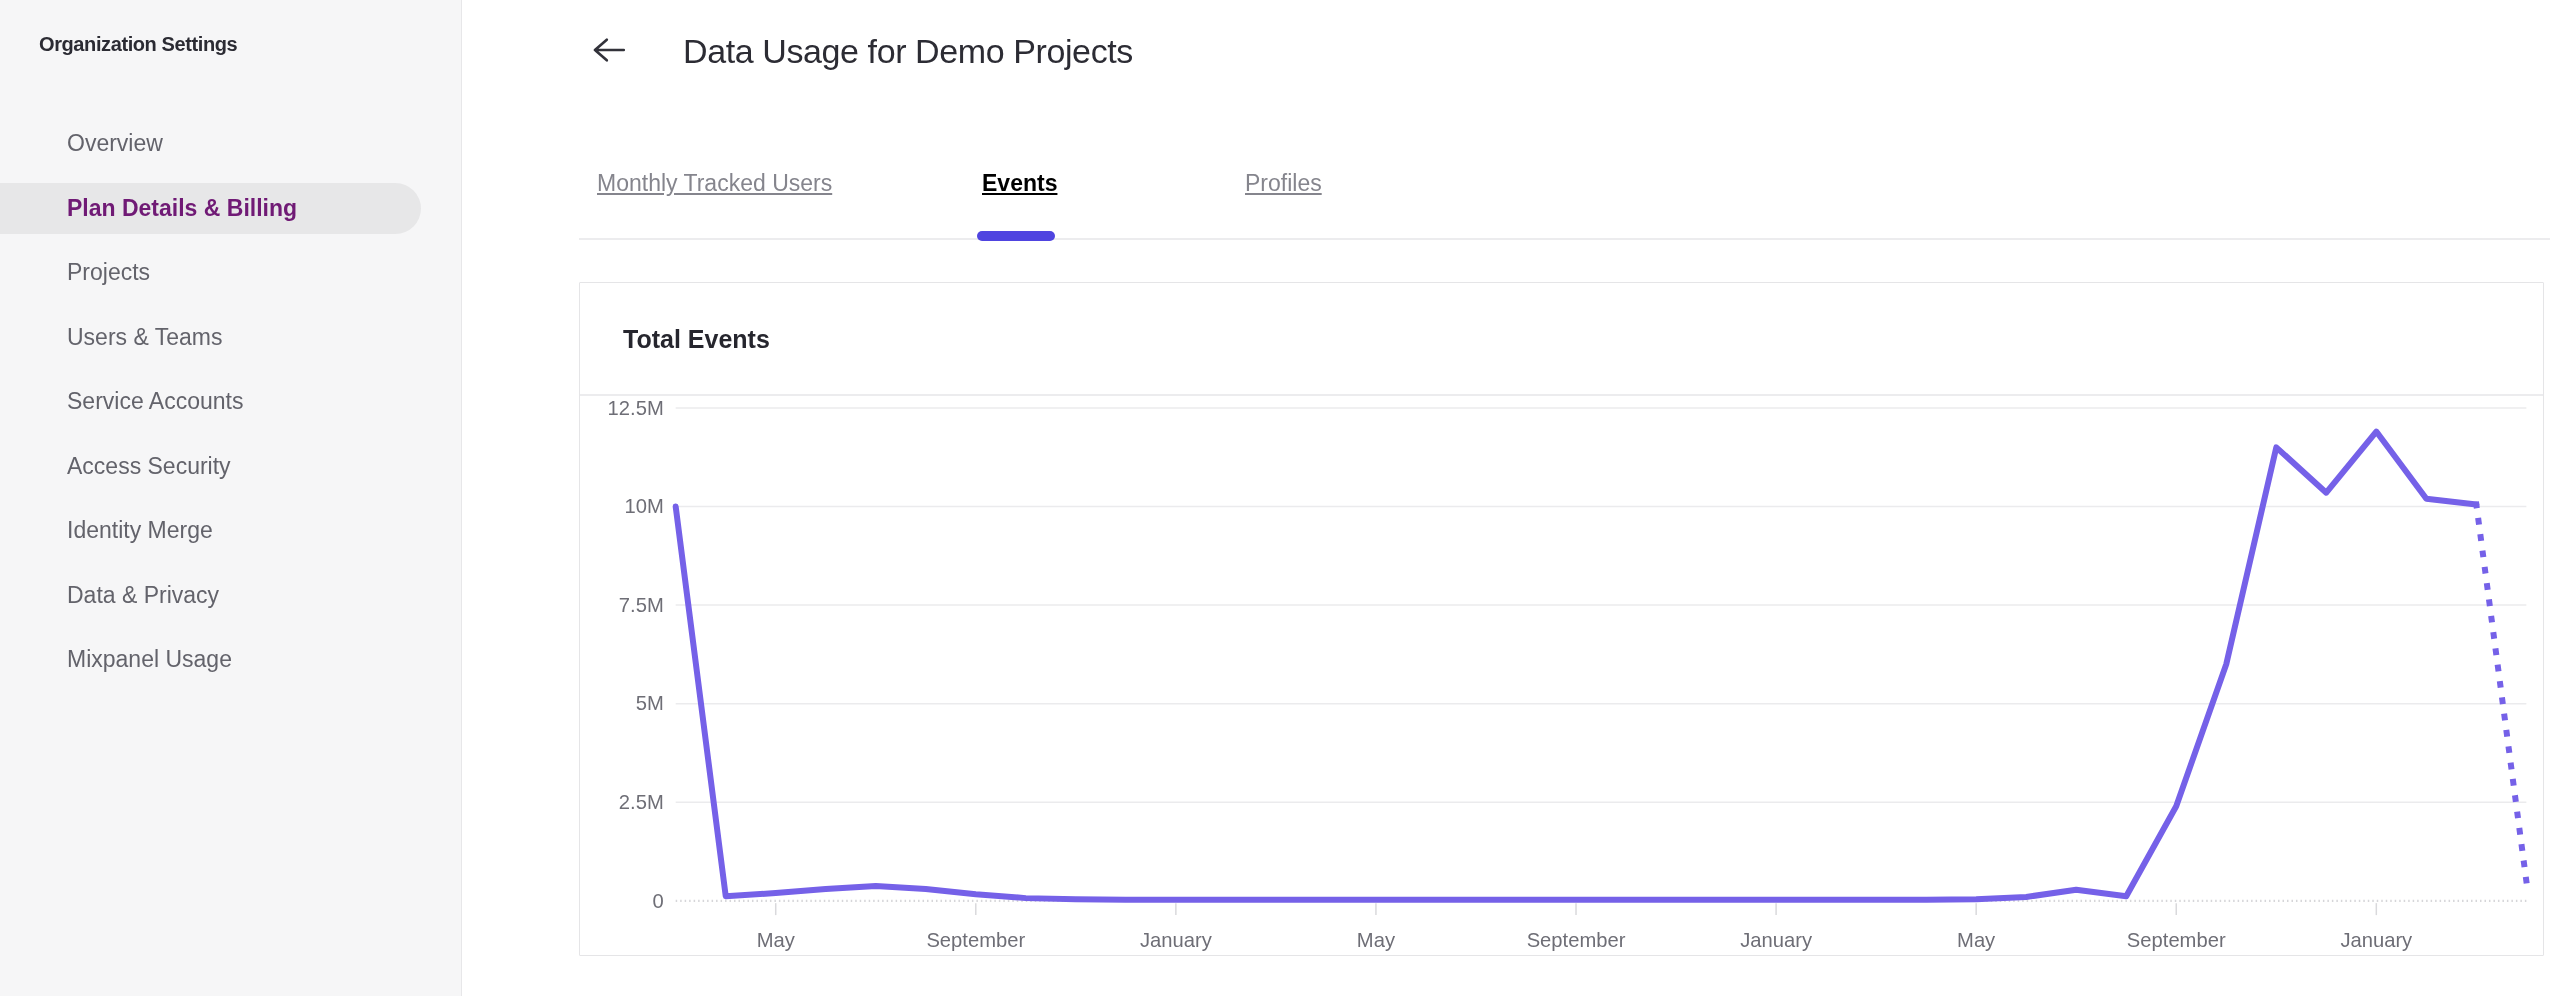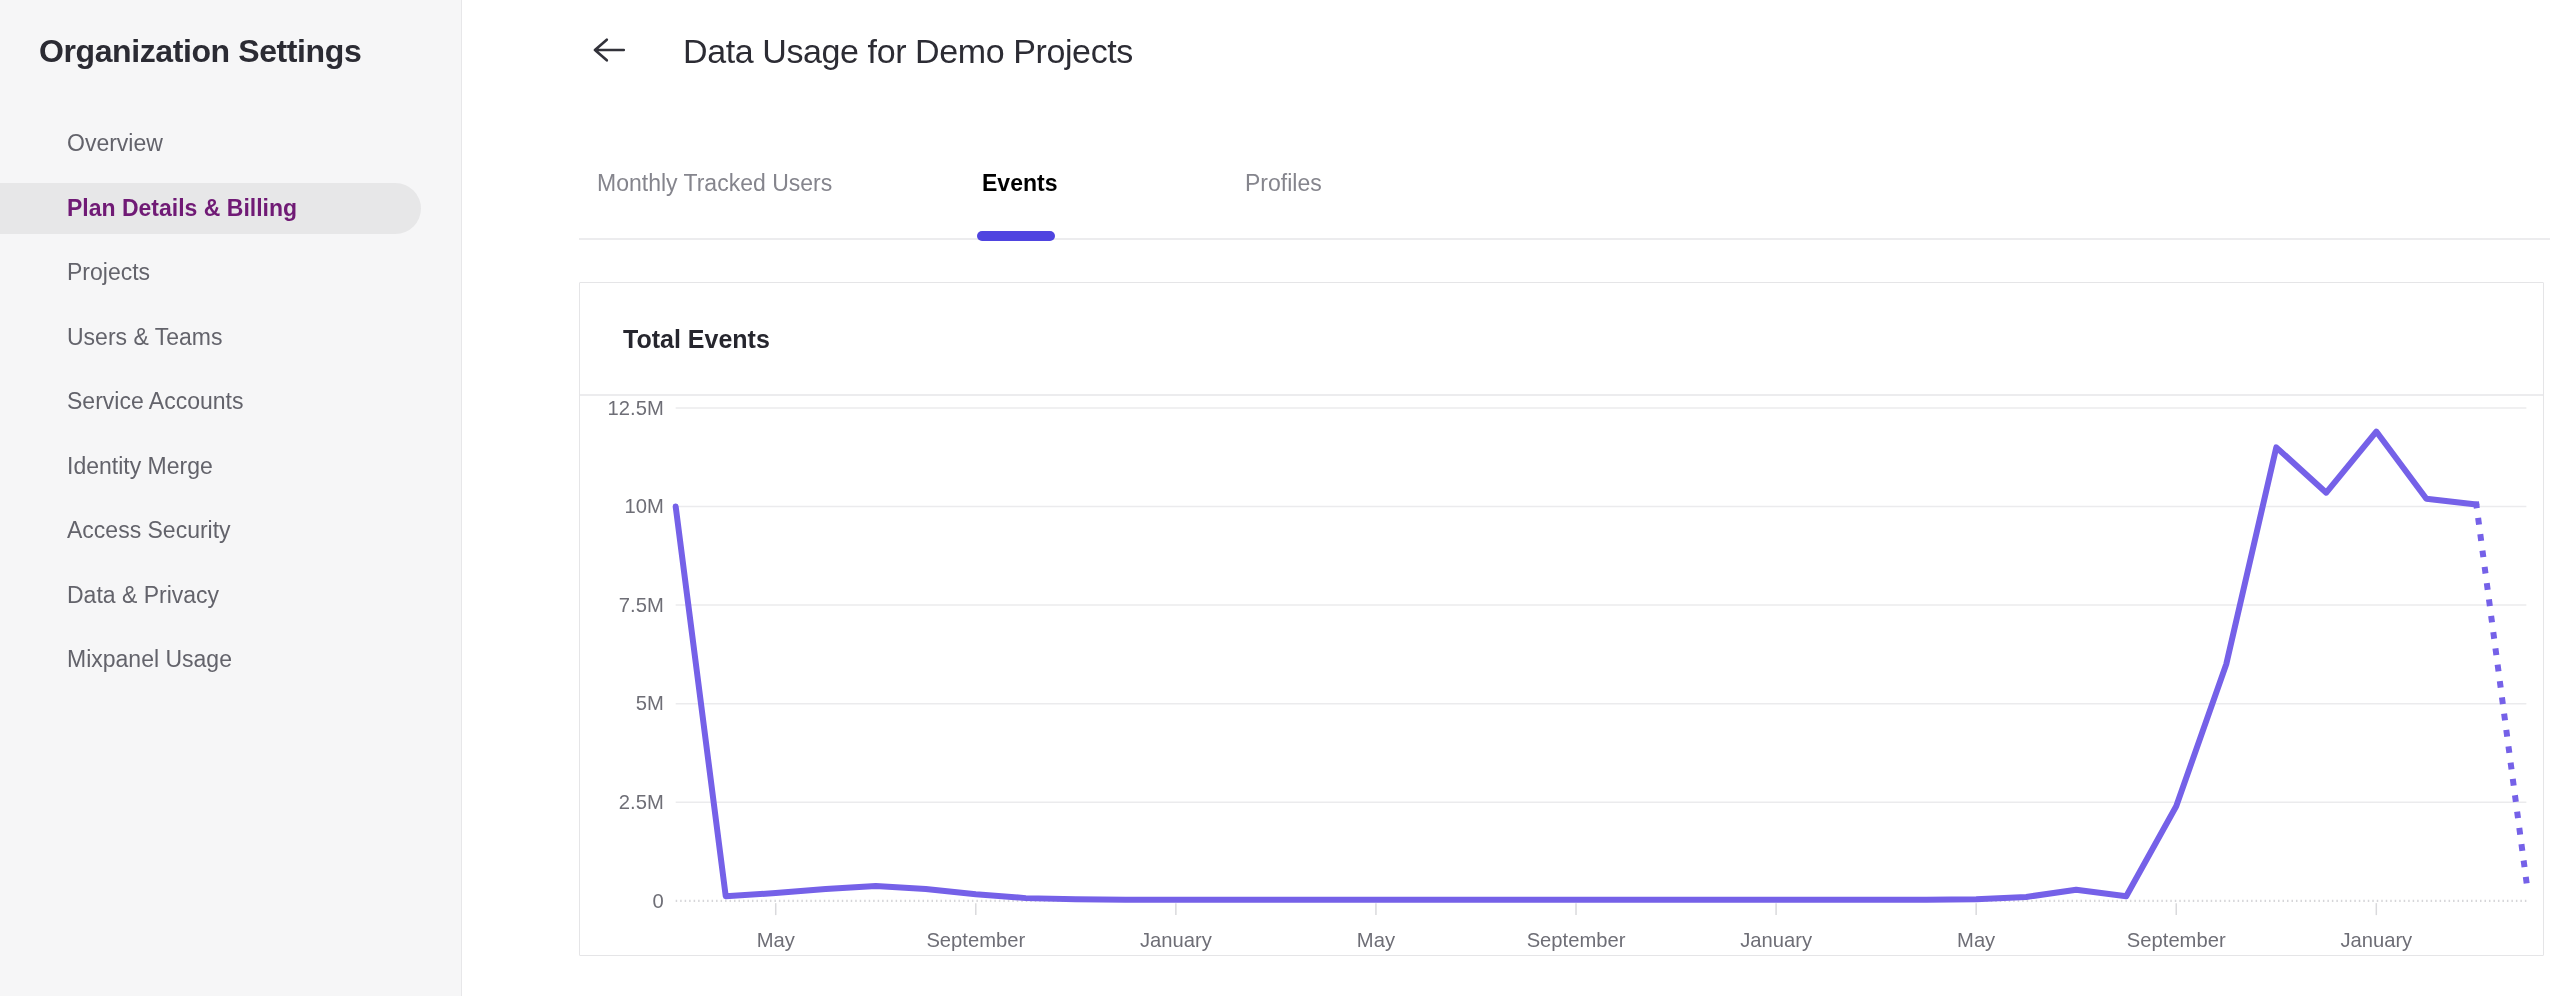--- a/index.html
+++ b/index.html
@@ -18,7 +18,7 @@
   }
   .sidebar-title{
     position:absolute;left:39px;top:33px;
-    font-size:32px;font-weight:700;color:#2b2b33;letter-spacing:-0.4px;
+    font-size:20px;font-weight:700;color:#2b2b33;letter-spacing:-0.4px;
   }
   .sidebar-nav{position:absolute;left:0;top:118px;width:462px;}
   .nav-item{

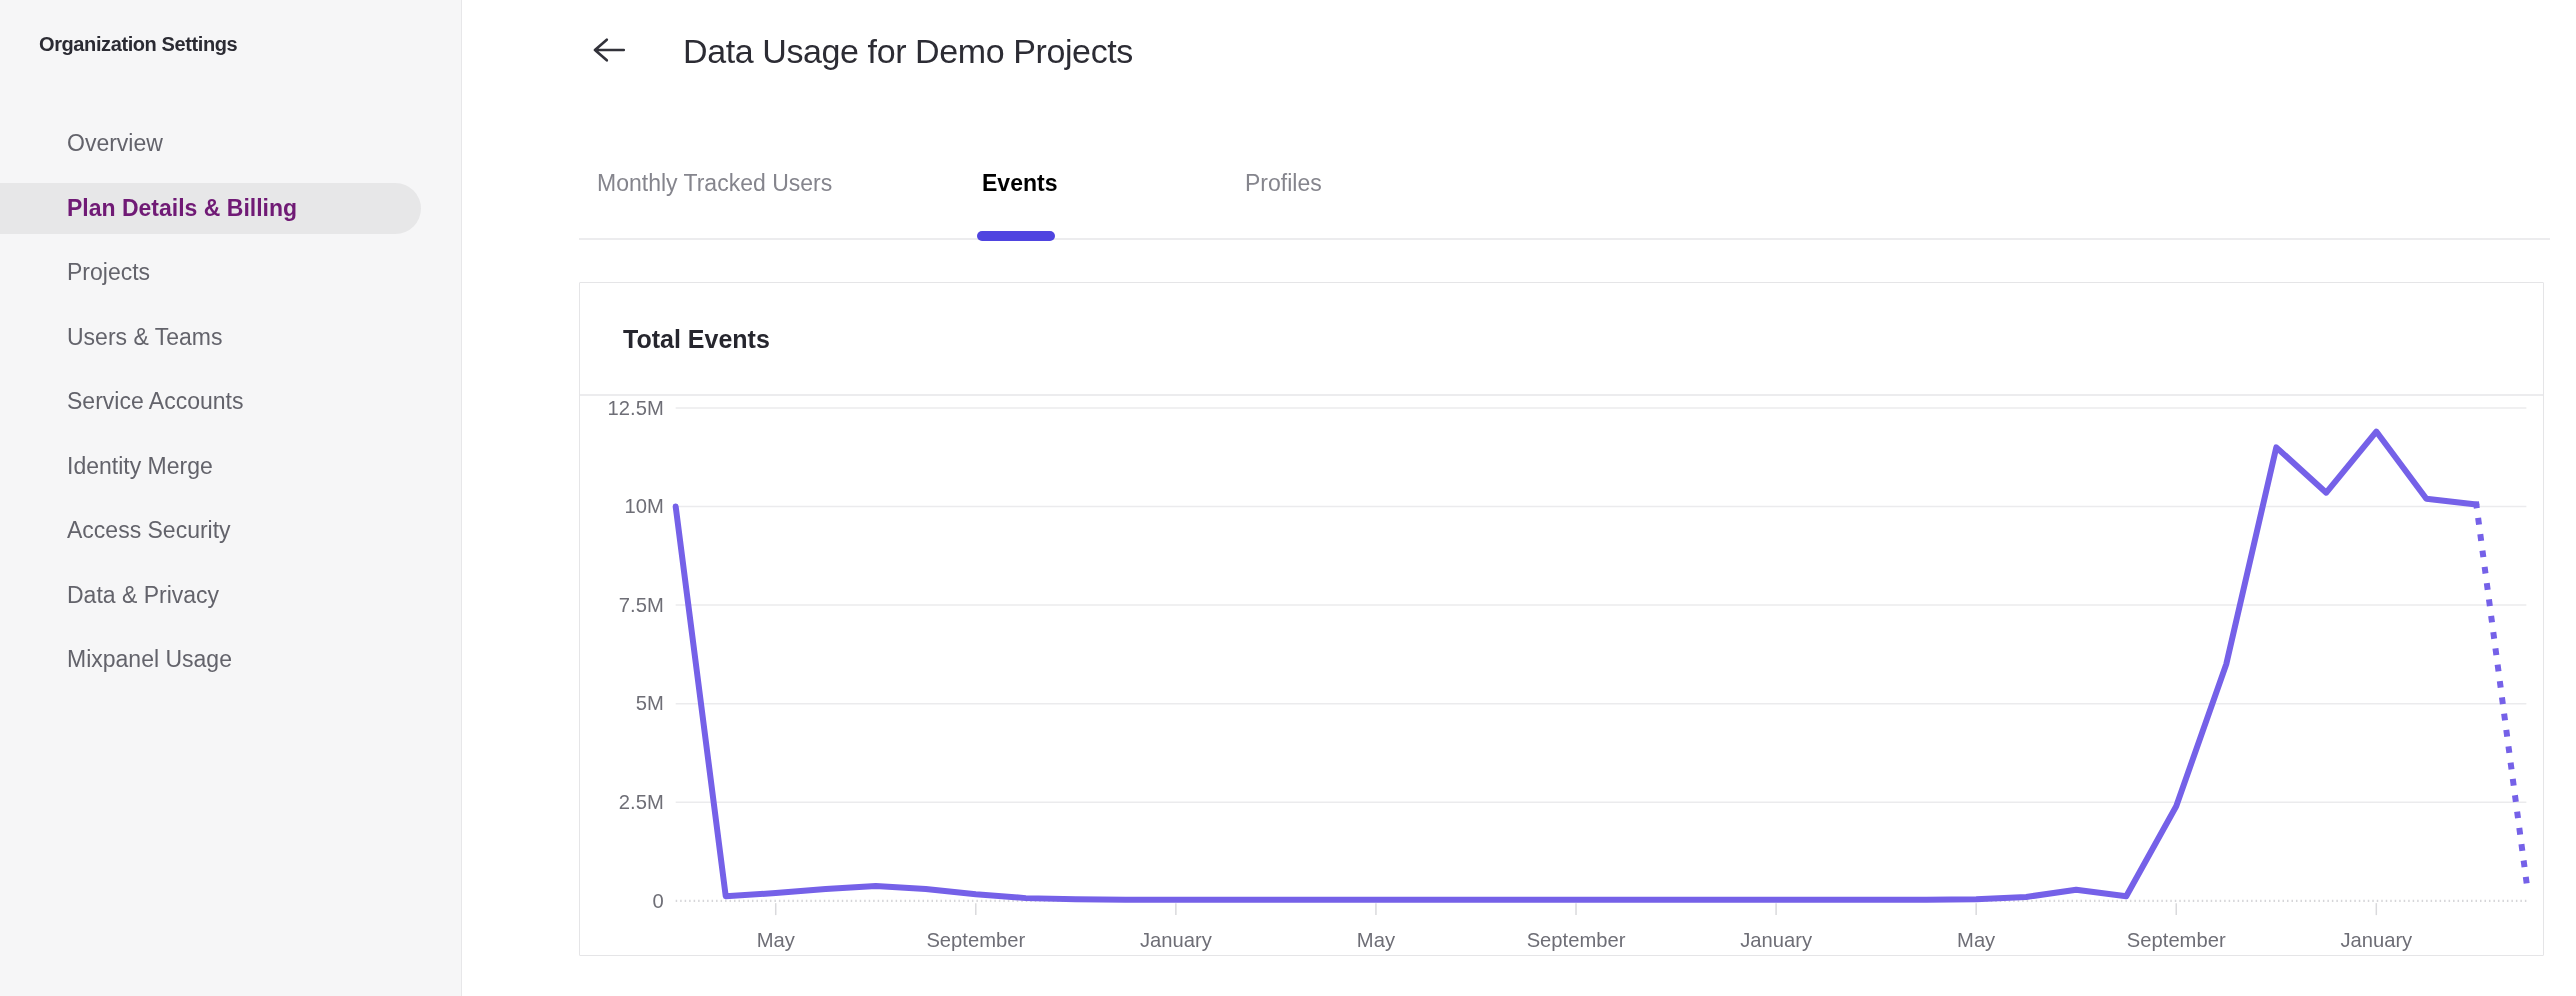--- a/index.html
+++ b/index.html
@@ -48,7 +48,7 @@
   }
   .tab{
     position:absolute;top:169px;
-    font-size:23px;line-height:28.4px;color:#85858d;cursor:pointer;white-space:nowrap;
+    font-size:23px;line-height:28.4px;color:#85858d;cursor:pointer;white-space:nowrap;text-decoration:underline;
   }
   .tab.active{color:#000000;font-weight:600;}
   .tab-underline{

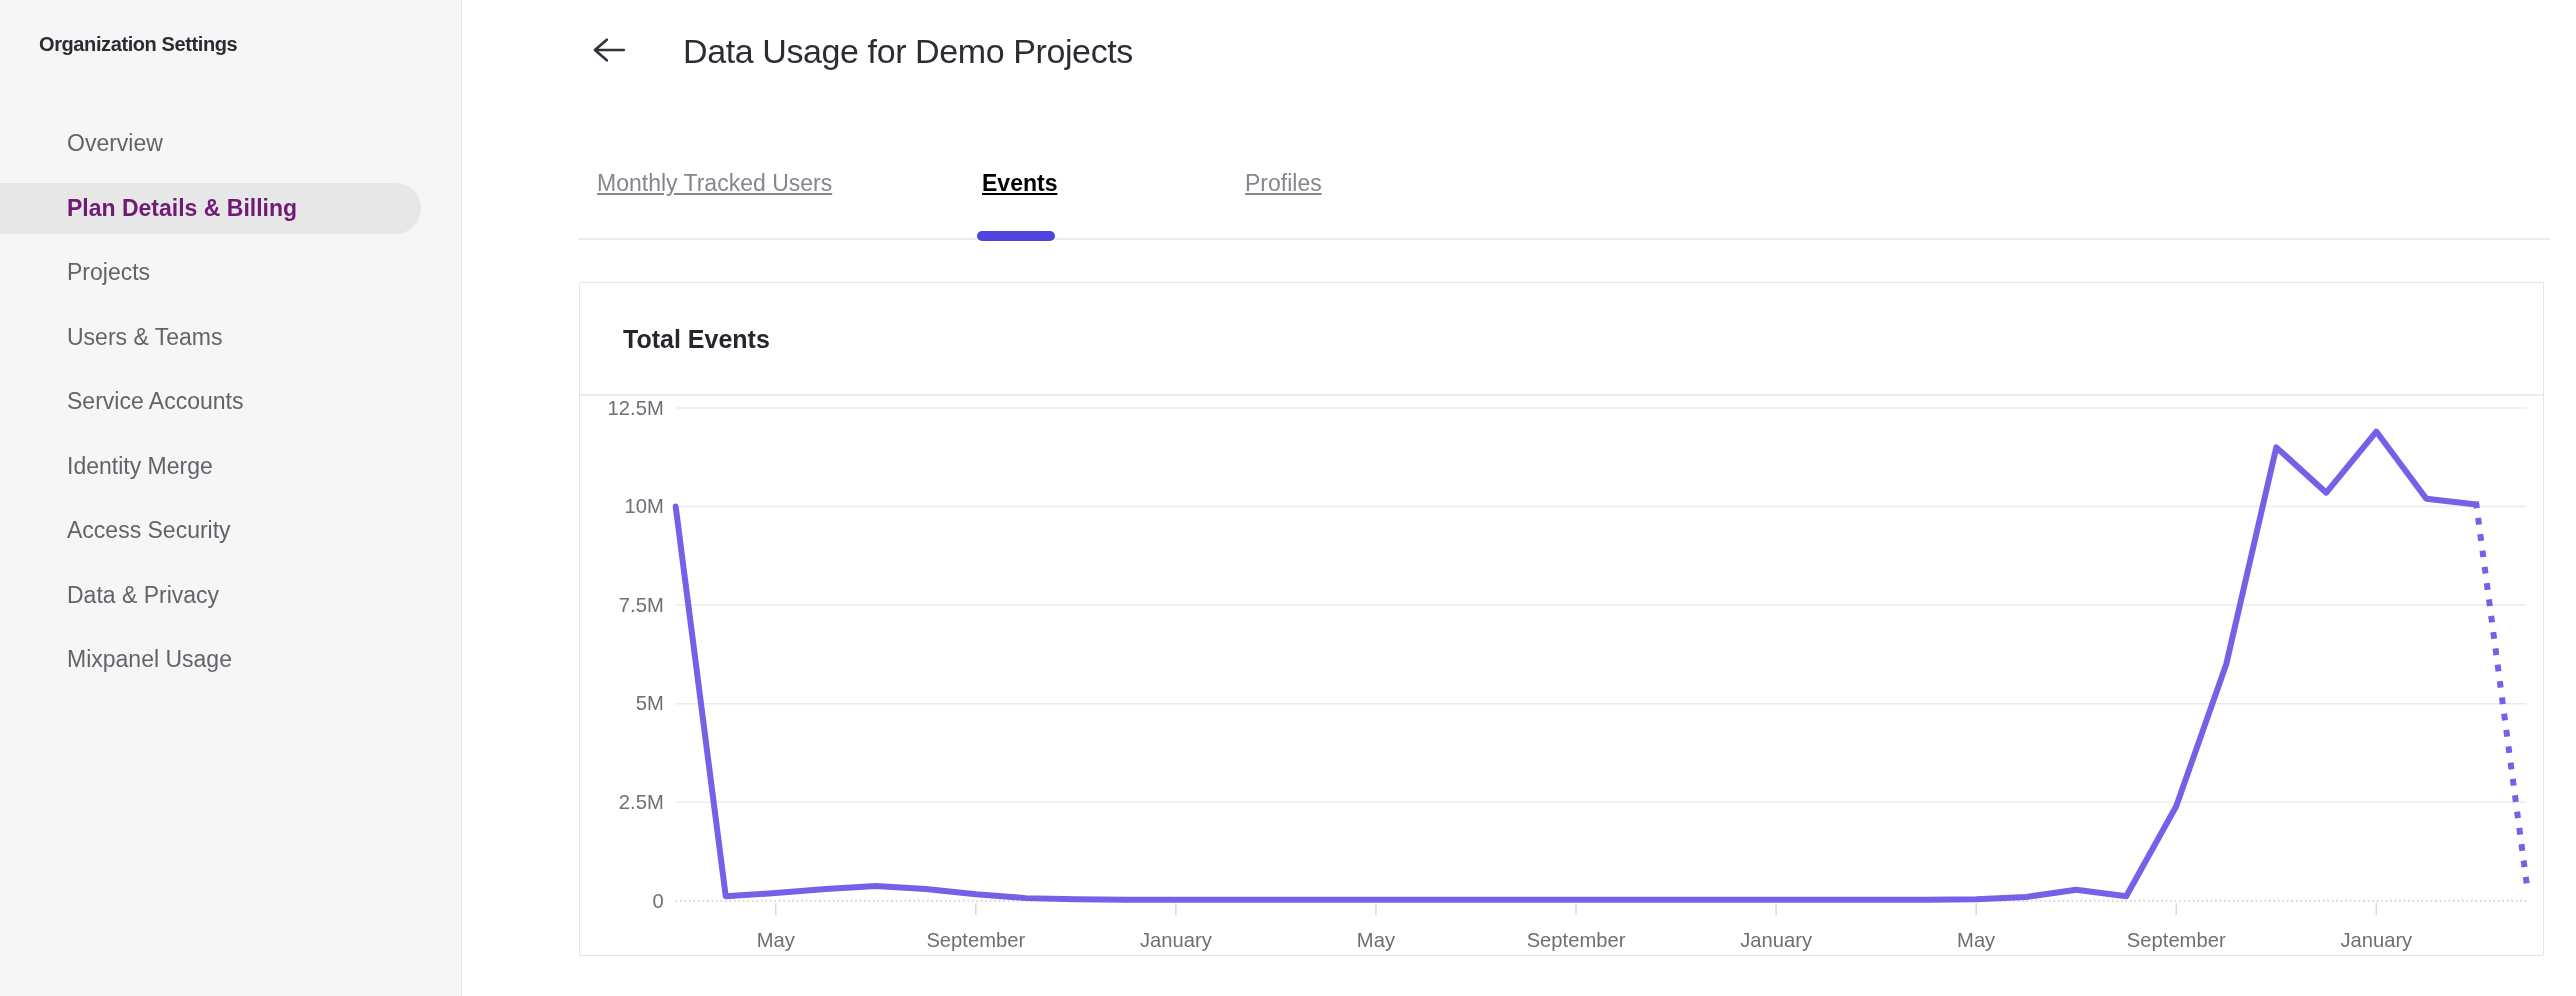--- a/index.html
+++ b/index.html
@@ -87,8 +87,8 @@
         <div class="nav-item">Projects</div>
         <div class="nav-item">Users &amp; Teams</div>
         <div class="nav-item">Service Accounts</div>
+        <div class="nav-item">Access Security</div>
         <div class="nav-item">Identity Merge</div>
-        <div class="nav-item">Access Security</div>
         <div class="nav-item">Data &amp; Privacy</div>
         <div class="nav-item">Mixpanel Usage</div>
       </nav>

